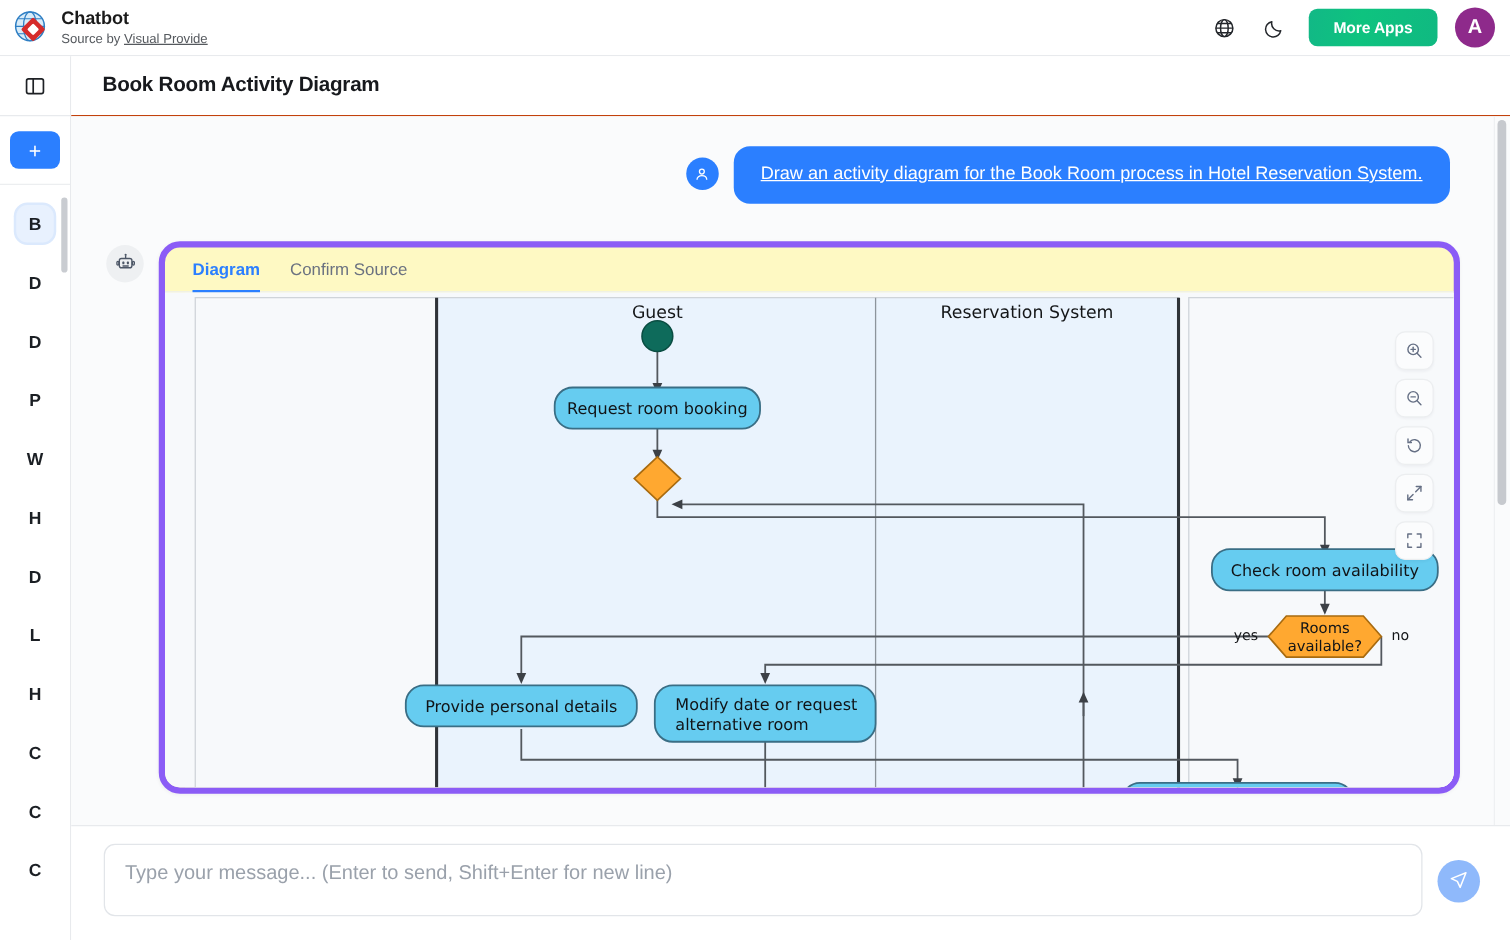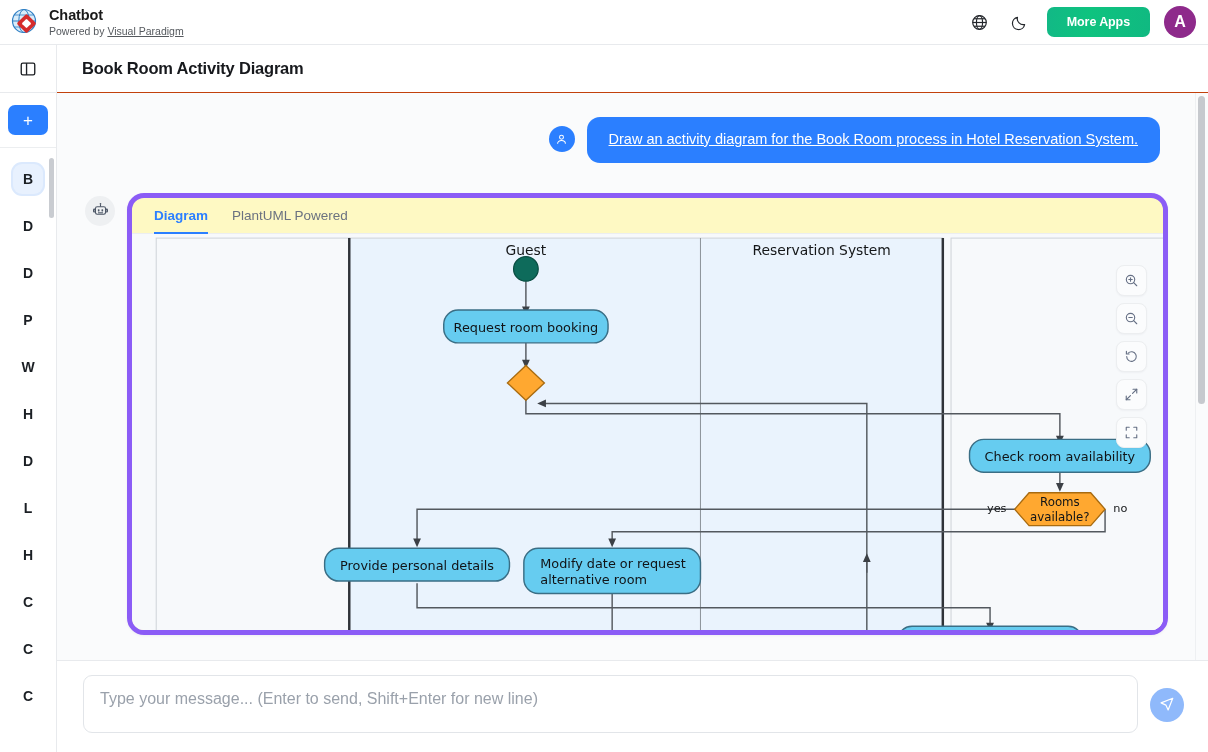--- a/index.html
+++ b/index.html
@@ -217,7 +217,7 @@
       </div>
       <div class="brand-text">
         <div class="brand-title">Chatbot</div>
-        <div class="brand-sub"><span>Powered by </span><a href="#">Visual Paradigm</a></div>
+        <div class="brand-sub"><span>Source by </span><a href="#">Visual Paradigm</a></div>
       </div>
     </div>
 

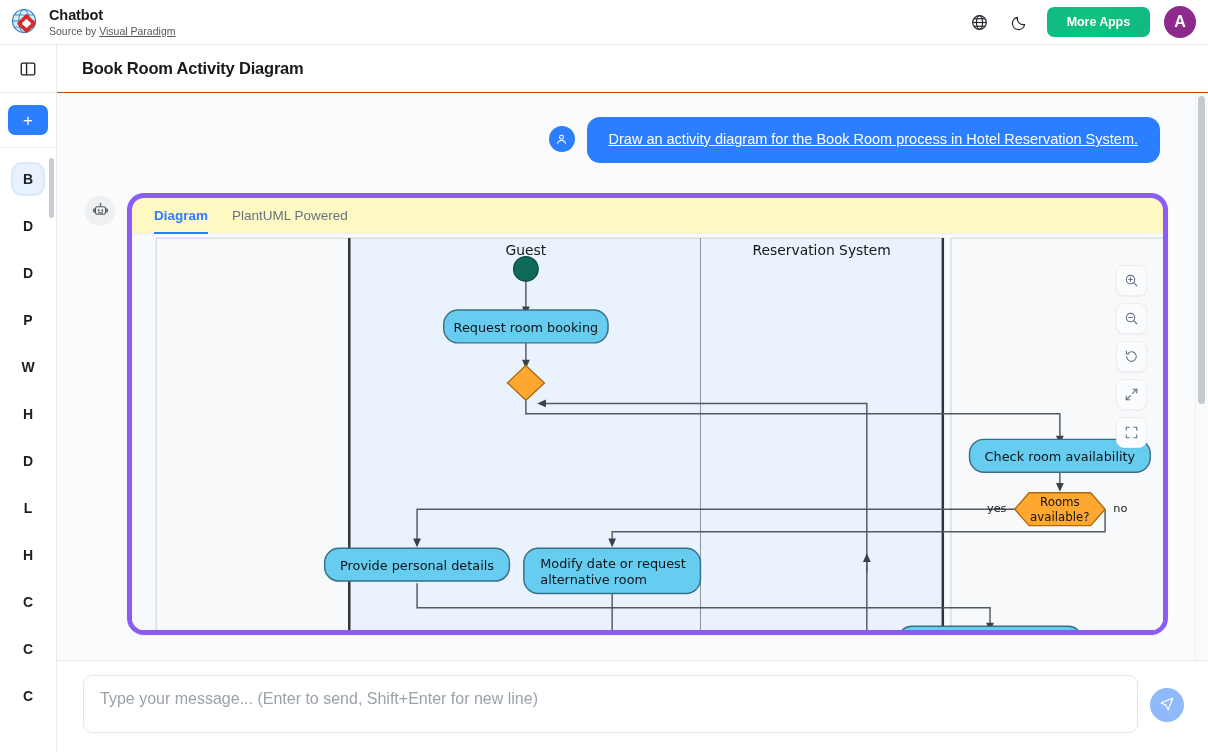--- a/index.html
+++ b/index.html
@@ -217,7 +217,7 @@
       </div>
       <div class="brand-text">
         <div class="brand-title">Chatbot</div>
-        <div class="brand-sub"><span>Source by </span><a href="#">Visual Paradigm</a></div>
+        <div class="brand-sub"><span>Source by </span><a href="#">Visual Provide</a></div>
       </div>
     </div>
 

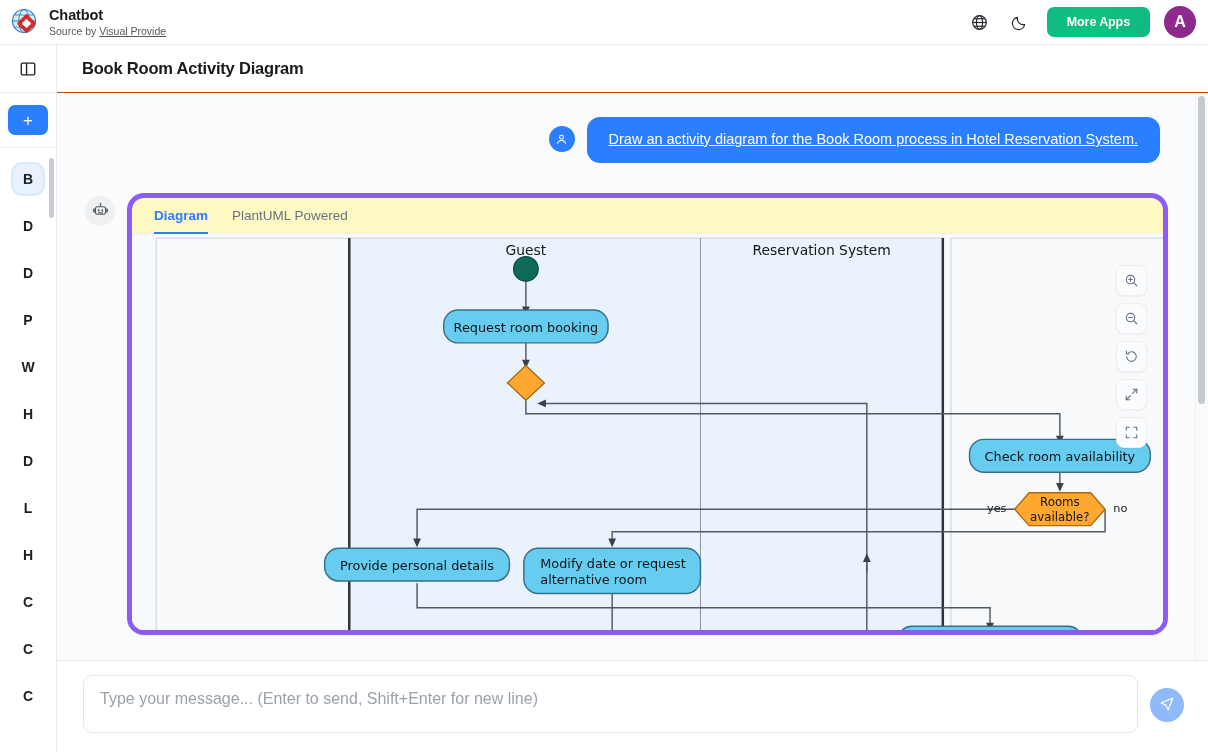--- a/index.html
+++ b/index.html
@@ -333,7 +333,7 @@
             <div class="card">
               <div class="tabs">
                 <div class="tab active">Diagram</div>
-                <div class="tab">PlantUML Powered</div>
+                <div class="tab">Confirm Source</div>
               </div>
 
               <div class="canvas">

